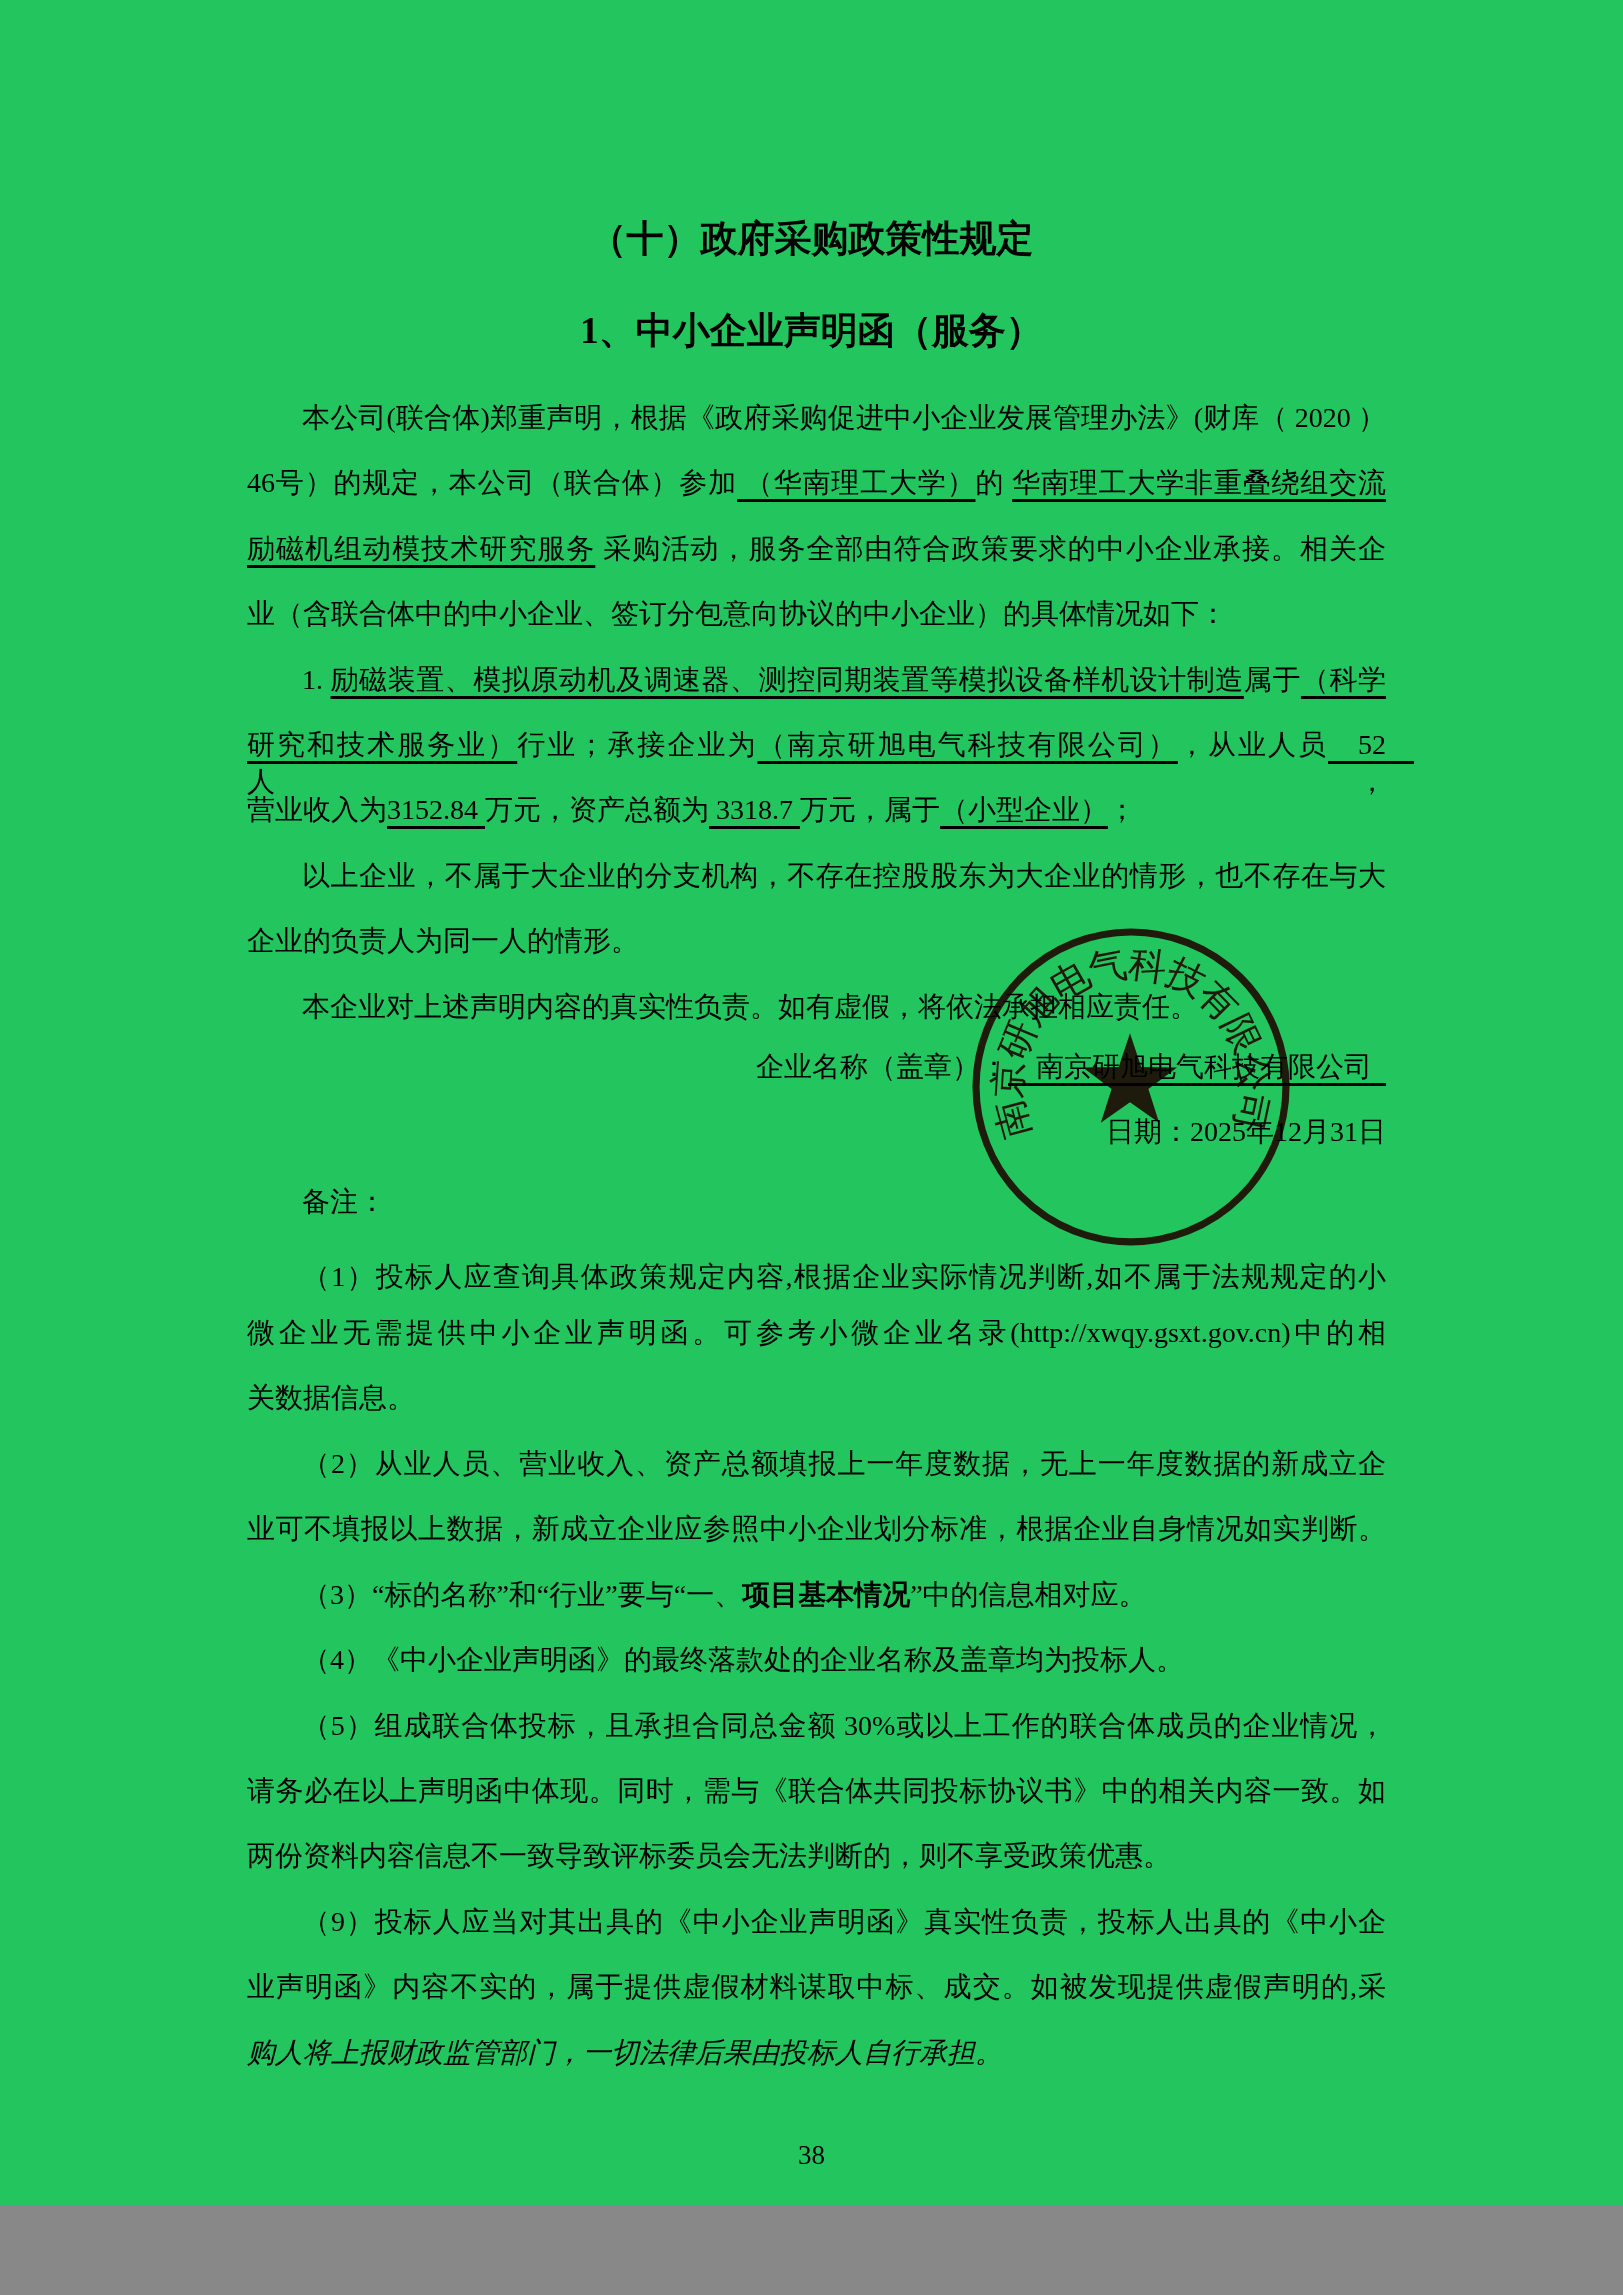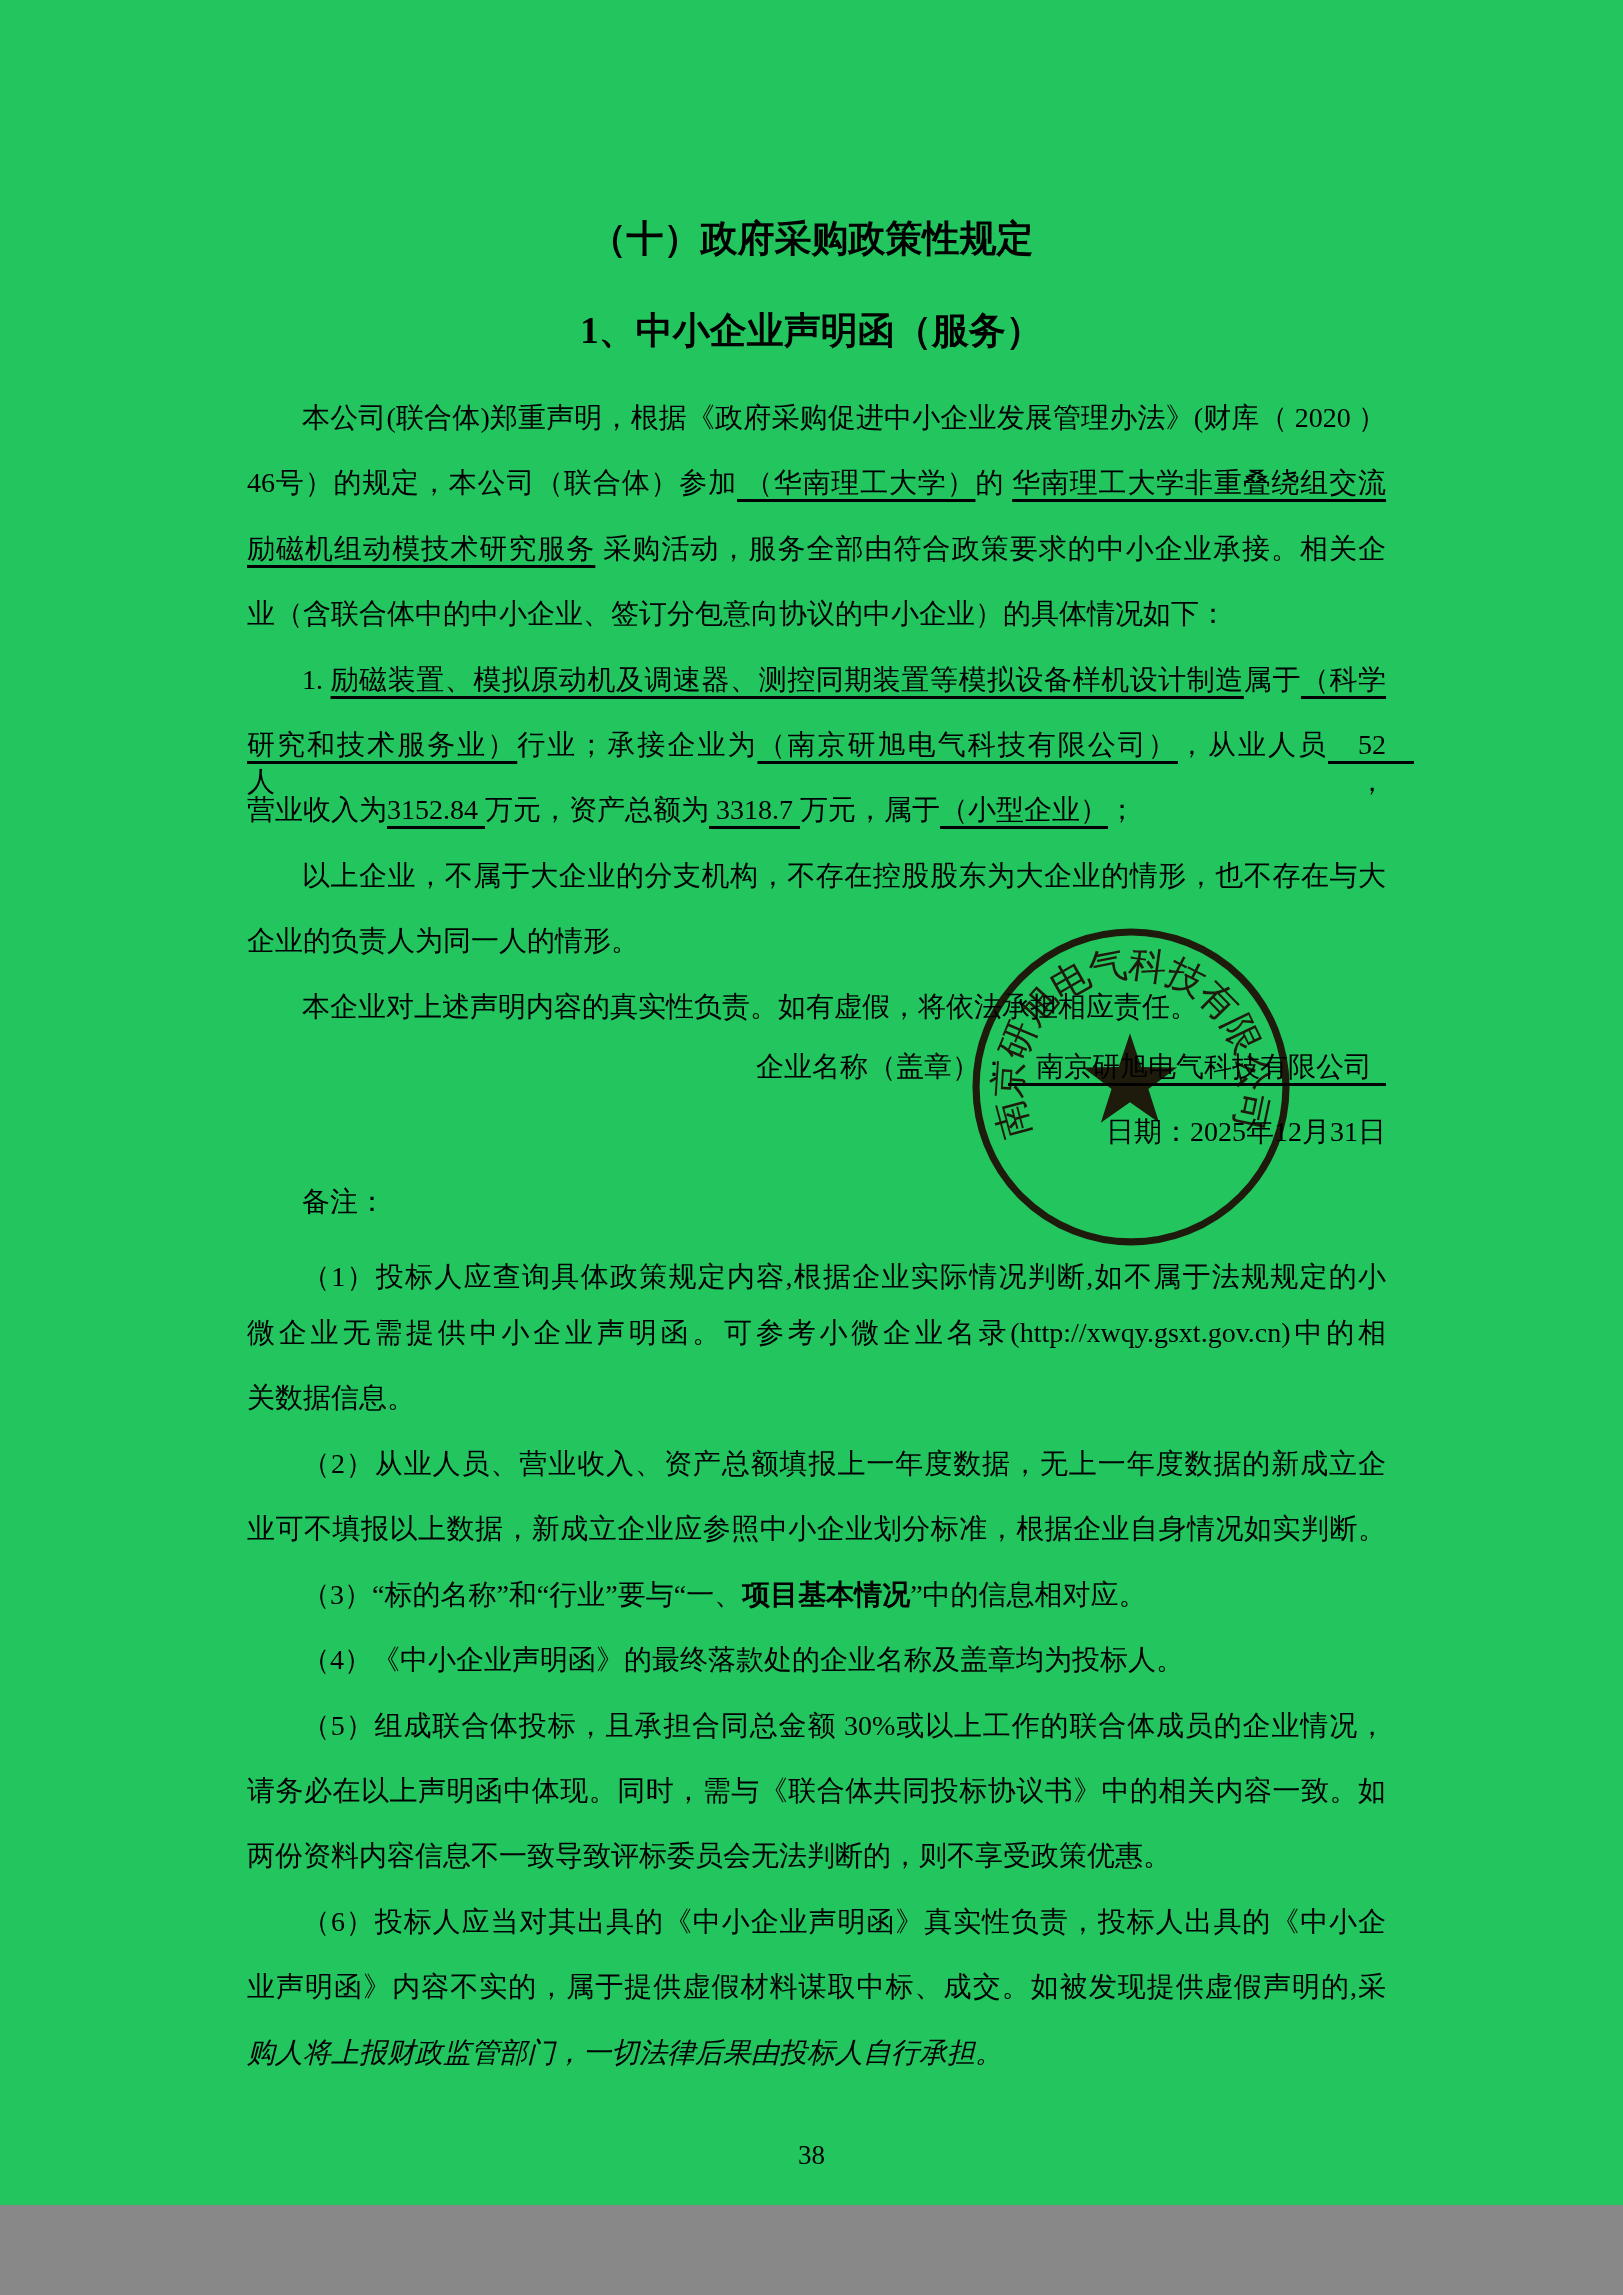--- a/index.html
+++ b/index.html
@@ -72,7 +72,7 @@
       <div class="line indent just" style="top: 1707px;"><span class="seg">（5）组成联合体投标，且承担合同总金额 30%或以上工作的联合体成员的企业情况，</span></div>
       <div class="line just" style="top: 1772px;"><span class="seg">请务必在以上声明函中体现。同时，需与《联合体共同投标协议书》中的相关内容一致。如</span></div>
       <div class="line" style="top: 1837px;"><span class="seg">两份资料内容信息不一致导致评标委员会无法判断的，则不享受政策优惠。</span></div>
-      <div class="line indent just" style="top: 1903px;"><span class="seg">（6）投标人应当对其出具的《中小企业声明函》真实性负责，投标人出具的《中小企</span></div>
+      <div class="line indent just" style="top: 1903px;"><span class="seg">（9）投标人应当对其出具的《中小企业声明函》真实性负责，投标人出具的《中小企</span></div>
       <div class="line just" style="top: 1968px;"><span class="seg">业声明函》内容不实的，属于提供虚假材料谋取中标、成交。如被发现提供虚假声明的,采</span></div>
       <div class="line" style="top: 2034px; font-style: italic;"><span class="seg">购人将上报财政监管部门，一切法律后果由投标人自行承担。</span></div>
     </div>

